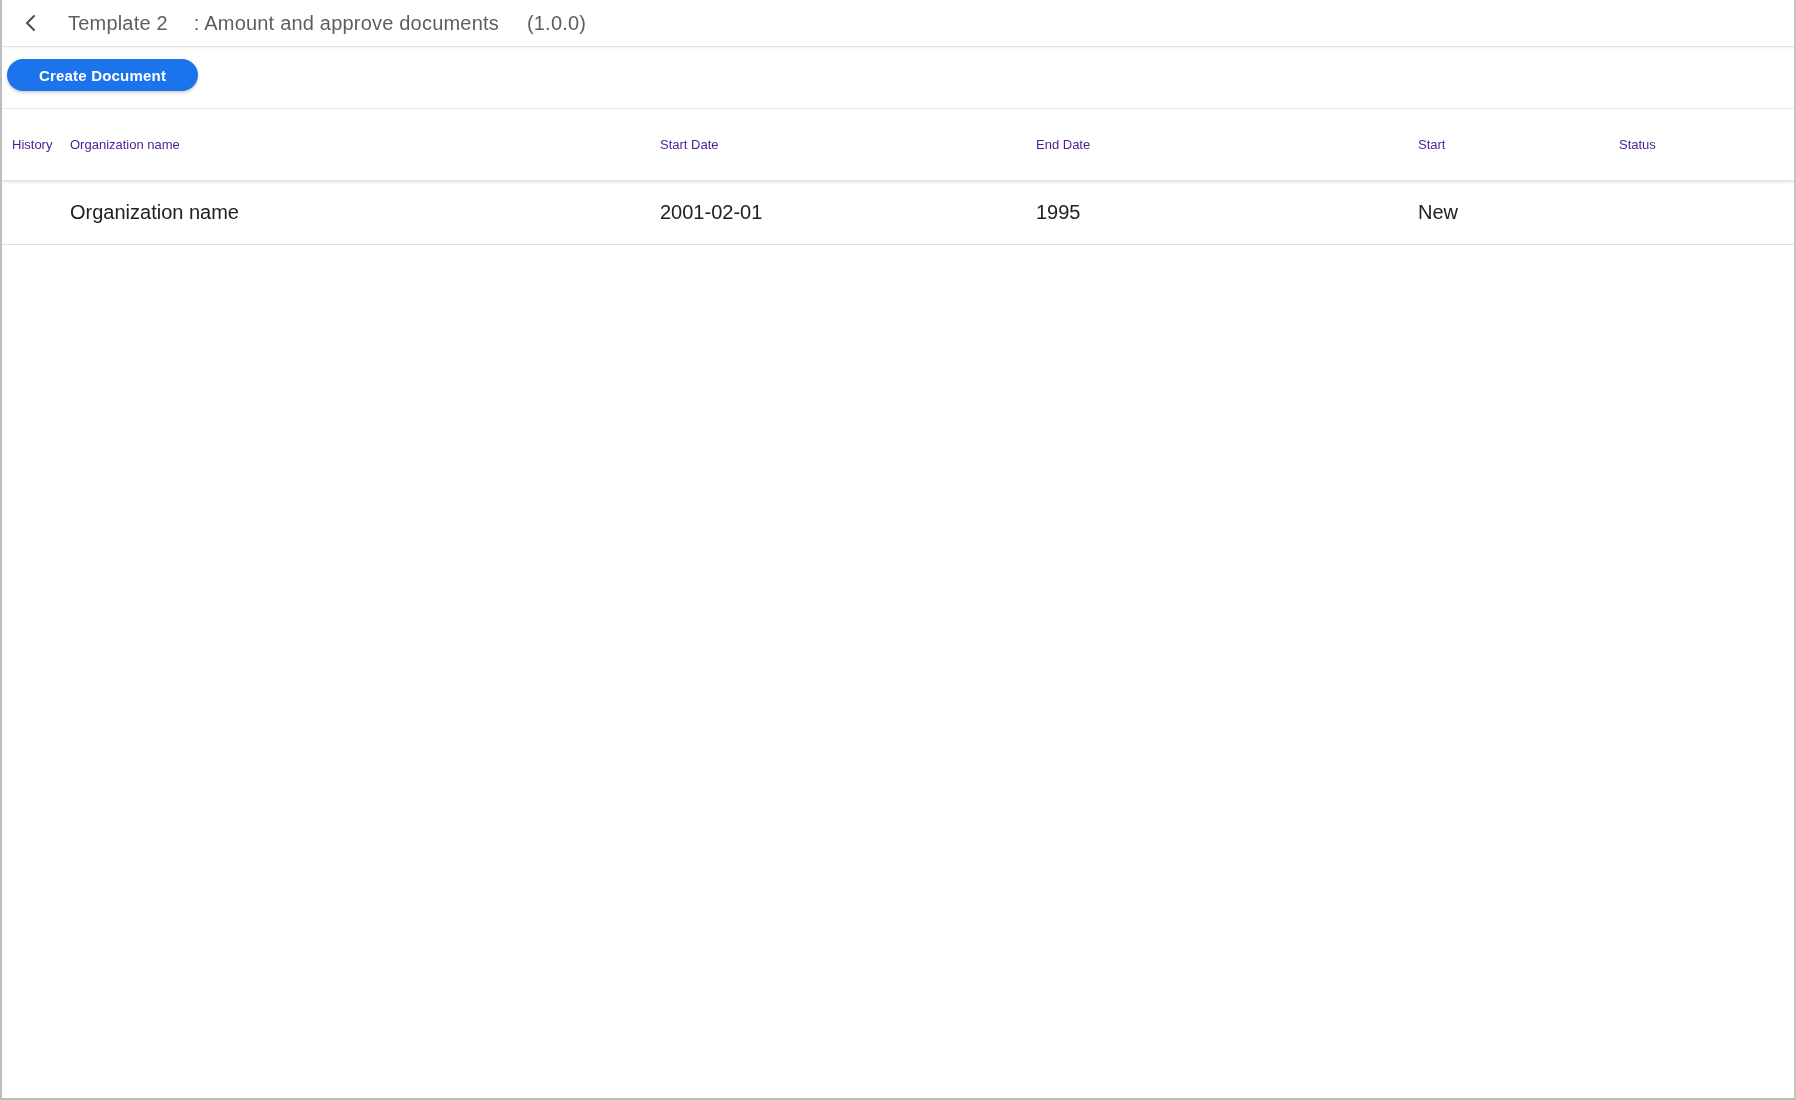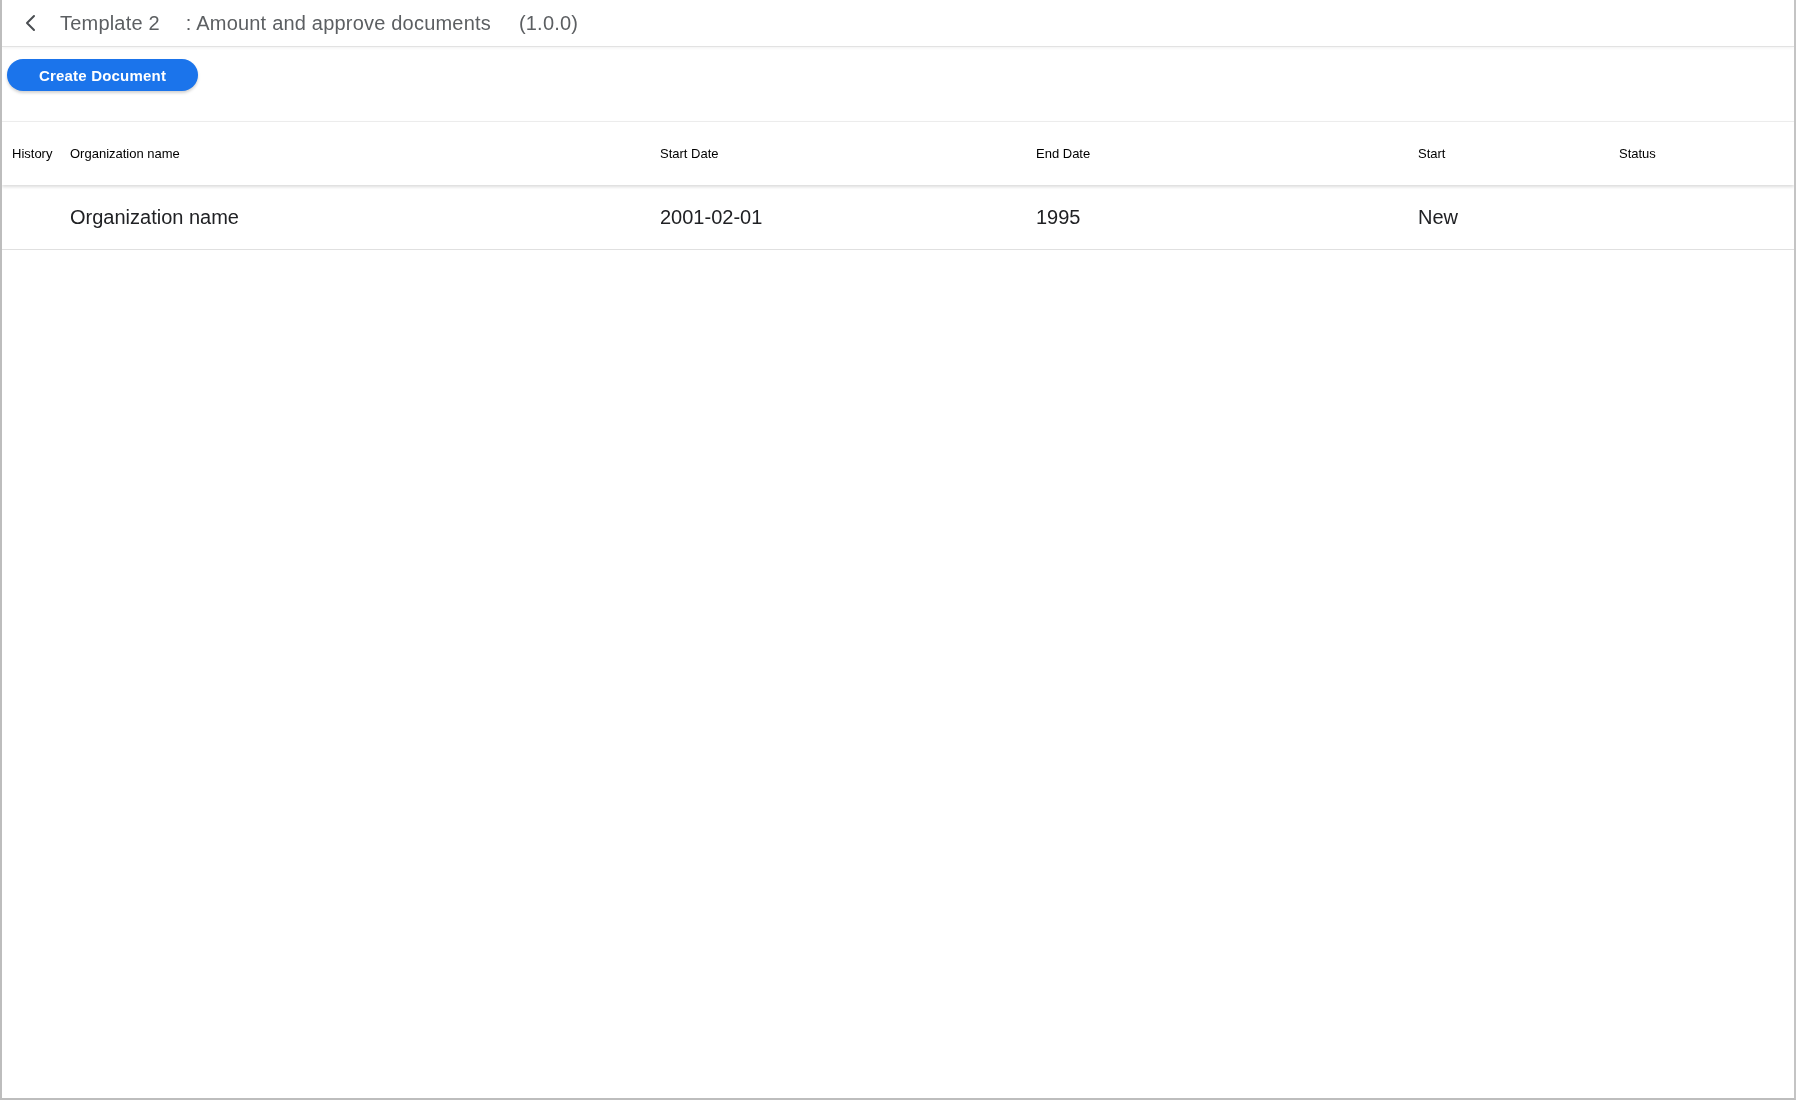--- a/index.html
+++ b/index.html
@@ -40,7 +40,7 @@
   .title-wrap {
     display: flex;
     align-items: center;
-    margin-left: 16px;
+    margin-left: 24px;
     font-size: 20px;
     color: #5c5f62;
     letter-spacing: 0.2px;

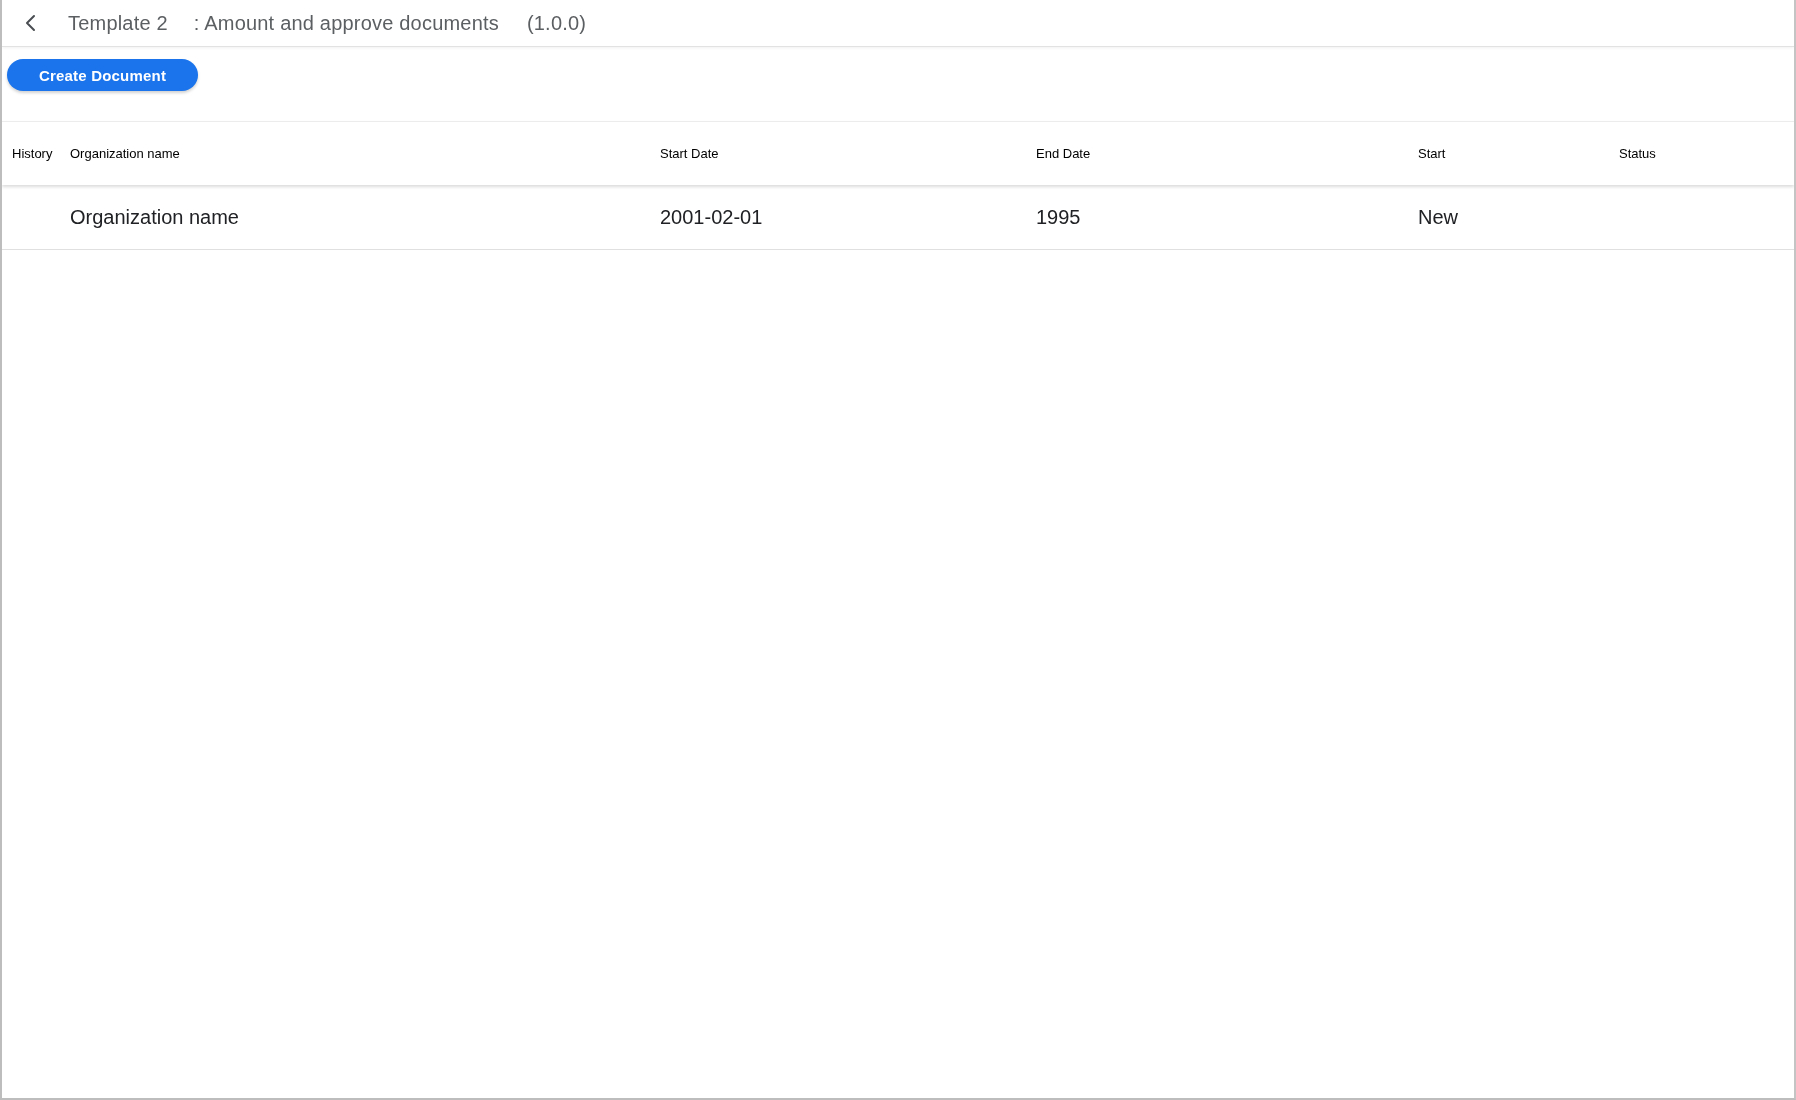--- a/index.html
+++ b/index.html
@@ -76,14 +76,14 @@
     background: #ffffff;
   }
   .thead {
-    height: 64px;
-    margin-top: 22px;
+    height: 72px;
+    margin-top: 9px;
     border-top: 1px solid #ececec;
     box-shadow: 0 2px 3px rgba(0,0,0,0.14);
     position: relative;
     z-index: 2;
     font-size: 13px;
-    color: #000000;
+    color: #4c1d95;
   }
   .trow {
     height: 65px;

